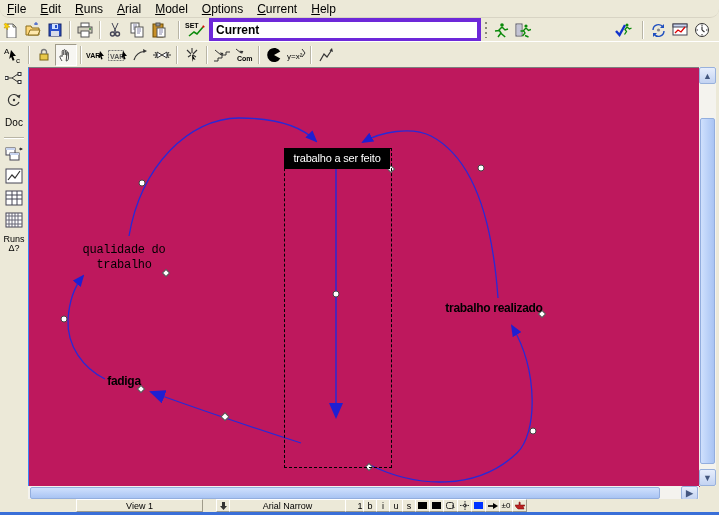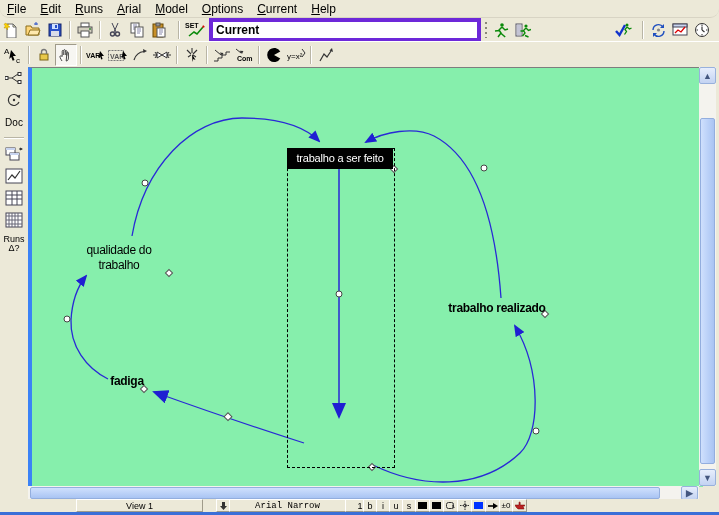--- a/index.html
+++ b/index.html
@@ -28,8 +28,8 @@
   .side-sep{width:20px;height:1px;background:#b9b5a5;border-bottom:1px solid #fff;margin:4px 0;}
   .side-label{font-size:9px;line-height:9px;text-align:center;}
   
-  #canvas{position:absolute;left:28px;top:67px;width:671px;height:419px;background:#86efac;
-          border-top:1px solid #7e7e7e;border-left:4px solid #3b82f6;overflow:hidden;}
+  #canvas{position:absolute;left:28px;top:67px;width:671px;height:419px;background:#be185d;
+          border-top:1px solid #7e7e7e;border-left:1px solid #3b82f6;overflow:hidden;}
   #diagram-svg{position:absolute;left:0;top:0;}
   .node-box{position:absolute;background:#000;color:#fff;display:flex;align-items:center;justify-content:center;
             text-align:center;font-size:11px;letter-spacing:-0.2px;line-height:13px;}

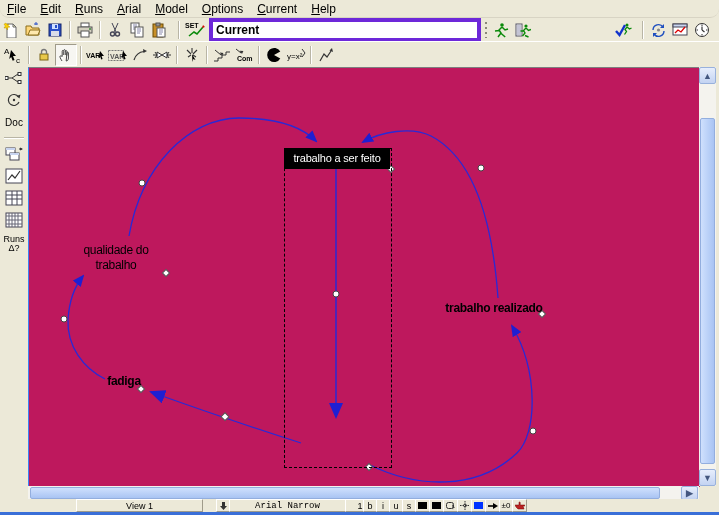--- a/index.html
+++ b/index.html
@@ -362,7 +362,7 @@
       </div>
 
 
-    <div class="node-text" style="left:37px;top:175px;width:100px;">qualidade do trabalho</div>
+    <div class="node-text" style="left:45px;top:175px;width:100px;font-family:Liberation Mono, monospace;">qualidade do trabalho</div>
 
     <div class="node-text" style="left:412px;top:233px;width:106px;font-weight:bold;">trabalho realizado</div>
 

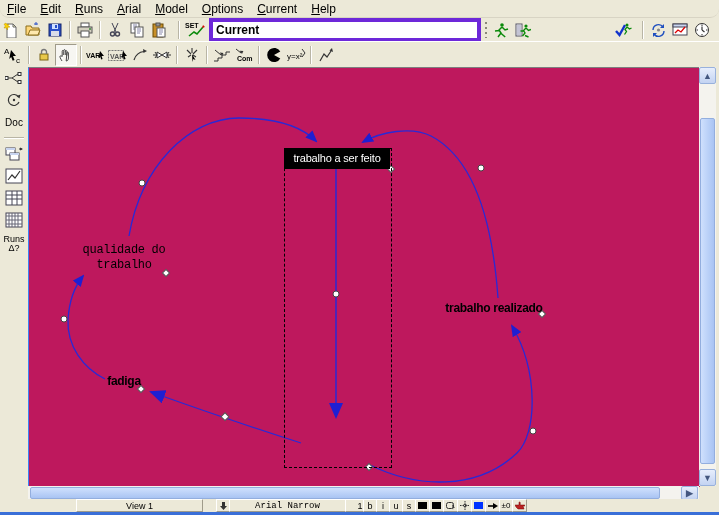--- a/index.html
+++ b/index.html
@@ -391,7 +391,7 @@
           <path d="M3.5 8L0 4h2V0h3v4h2z" fill="#333"></path>
         </svg>
       </span>
-    <span class="st-cell" style="left:229px;width:115px;font-family:Liberation Mono, monospace;">Arial Narrow</span>
+    <span class="st-cell" style="left:229px;width:115px;">Arial Narrow</span>
     <span class="st-cell" style="left:345px;width:17px;padding-left:8px;">12</span>
     <span class="st-cell" style="left:363px;width:12px;">b</span>
     <span class="st-cell" style="left:376px;width:12px;">i</span>

